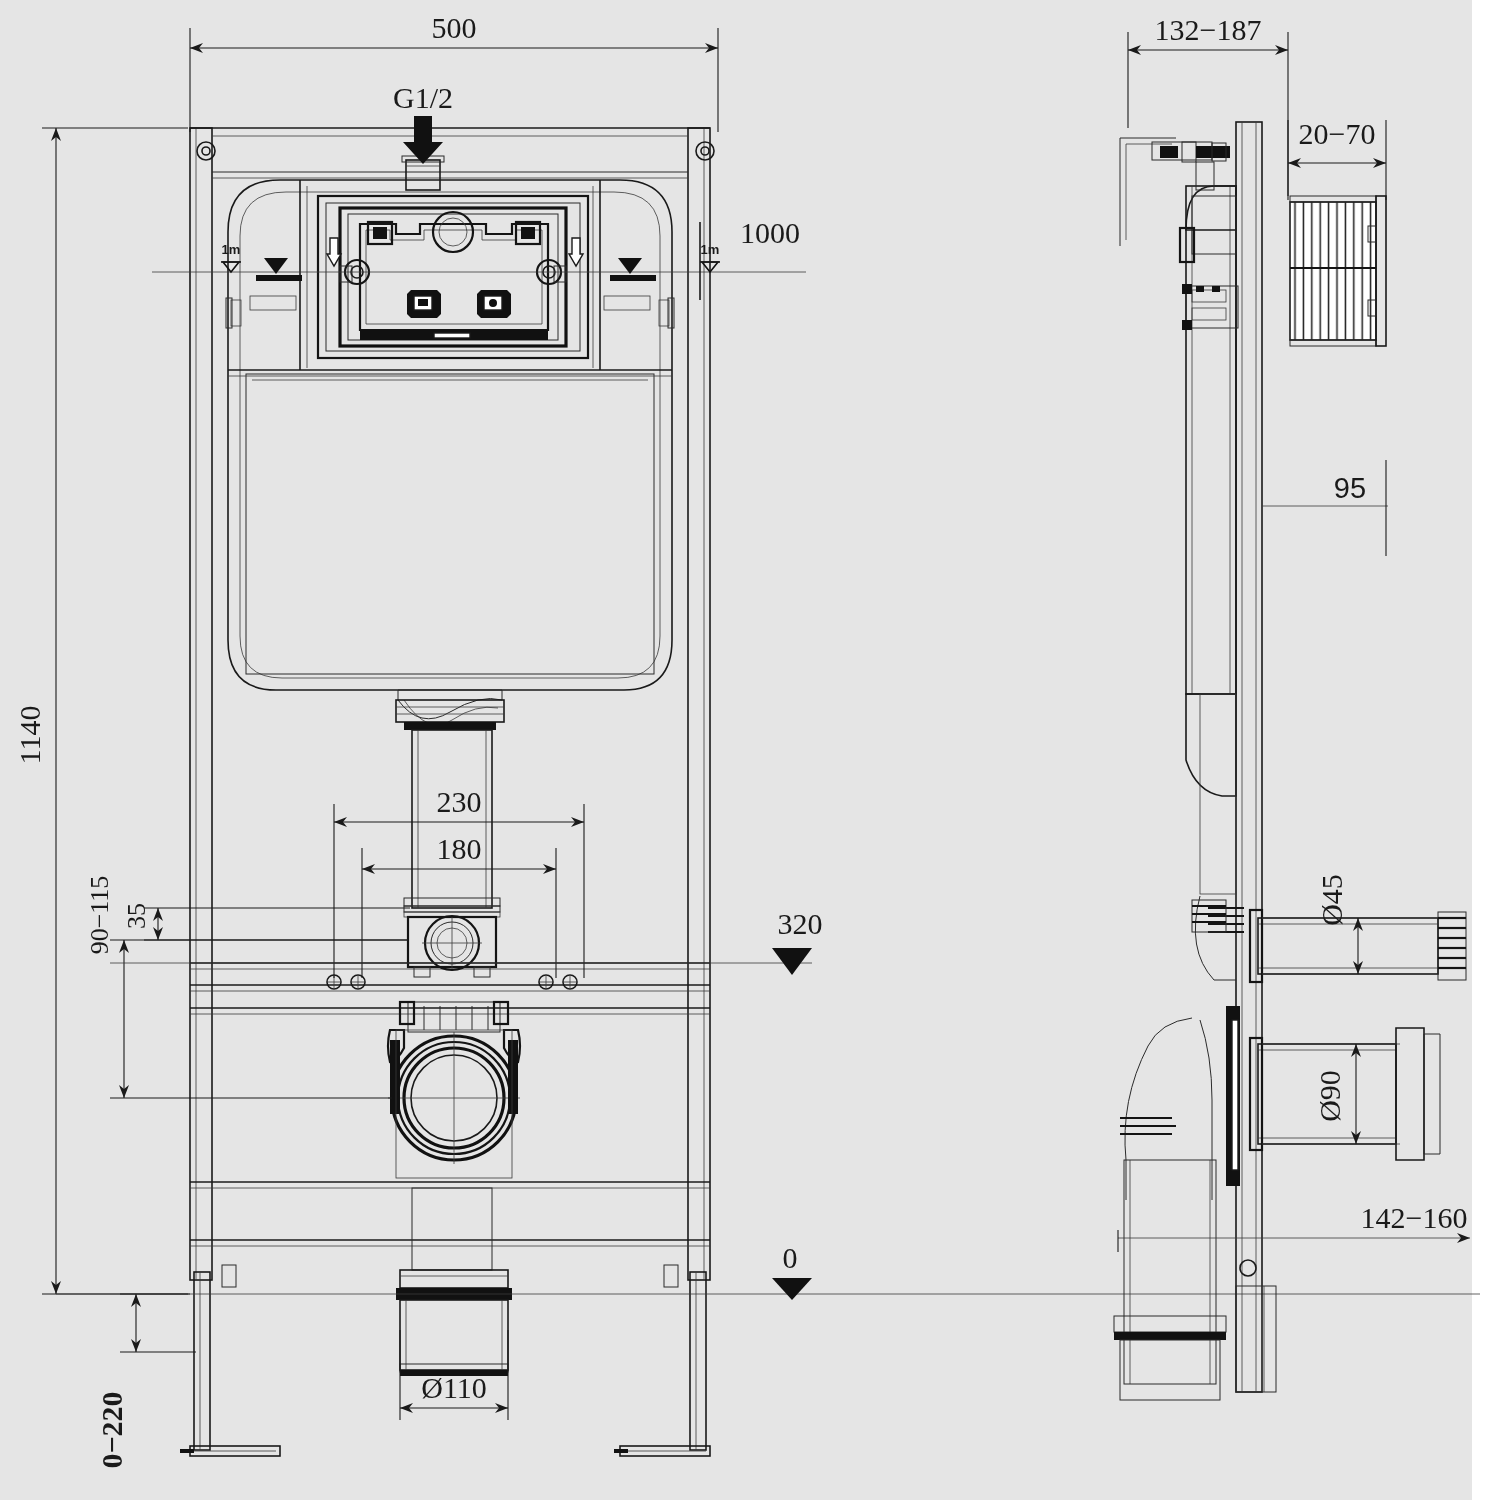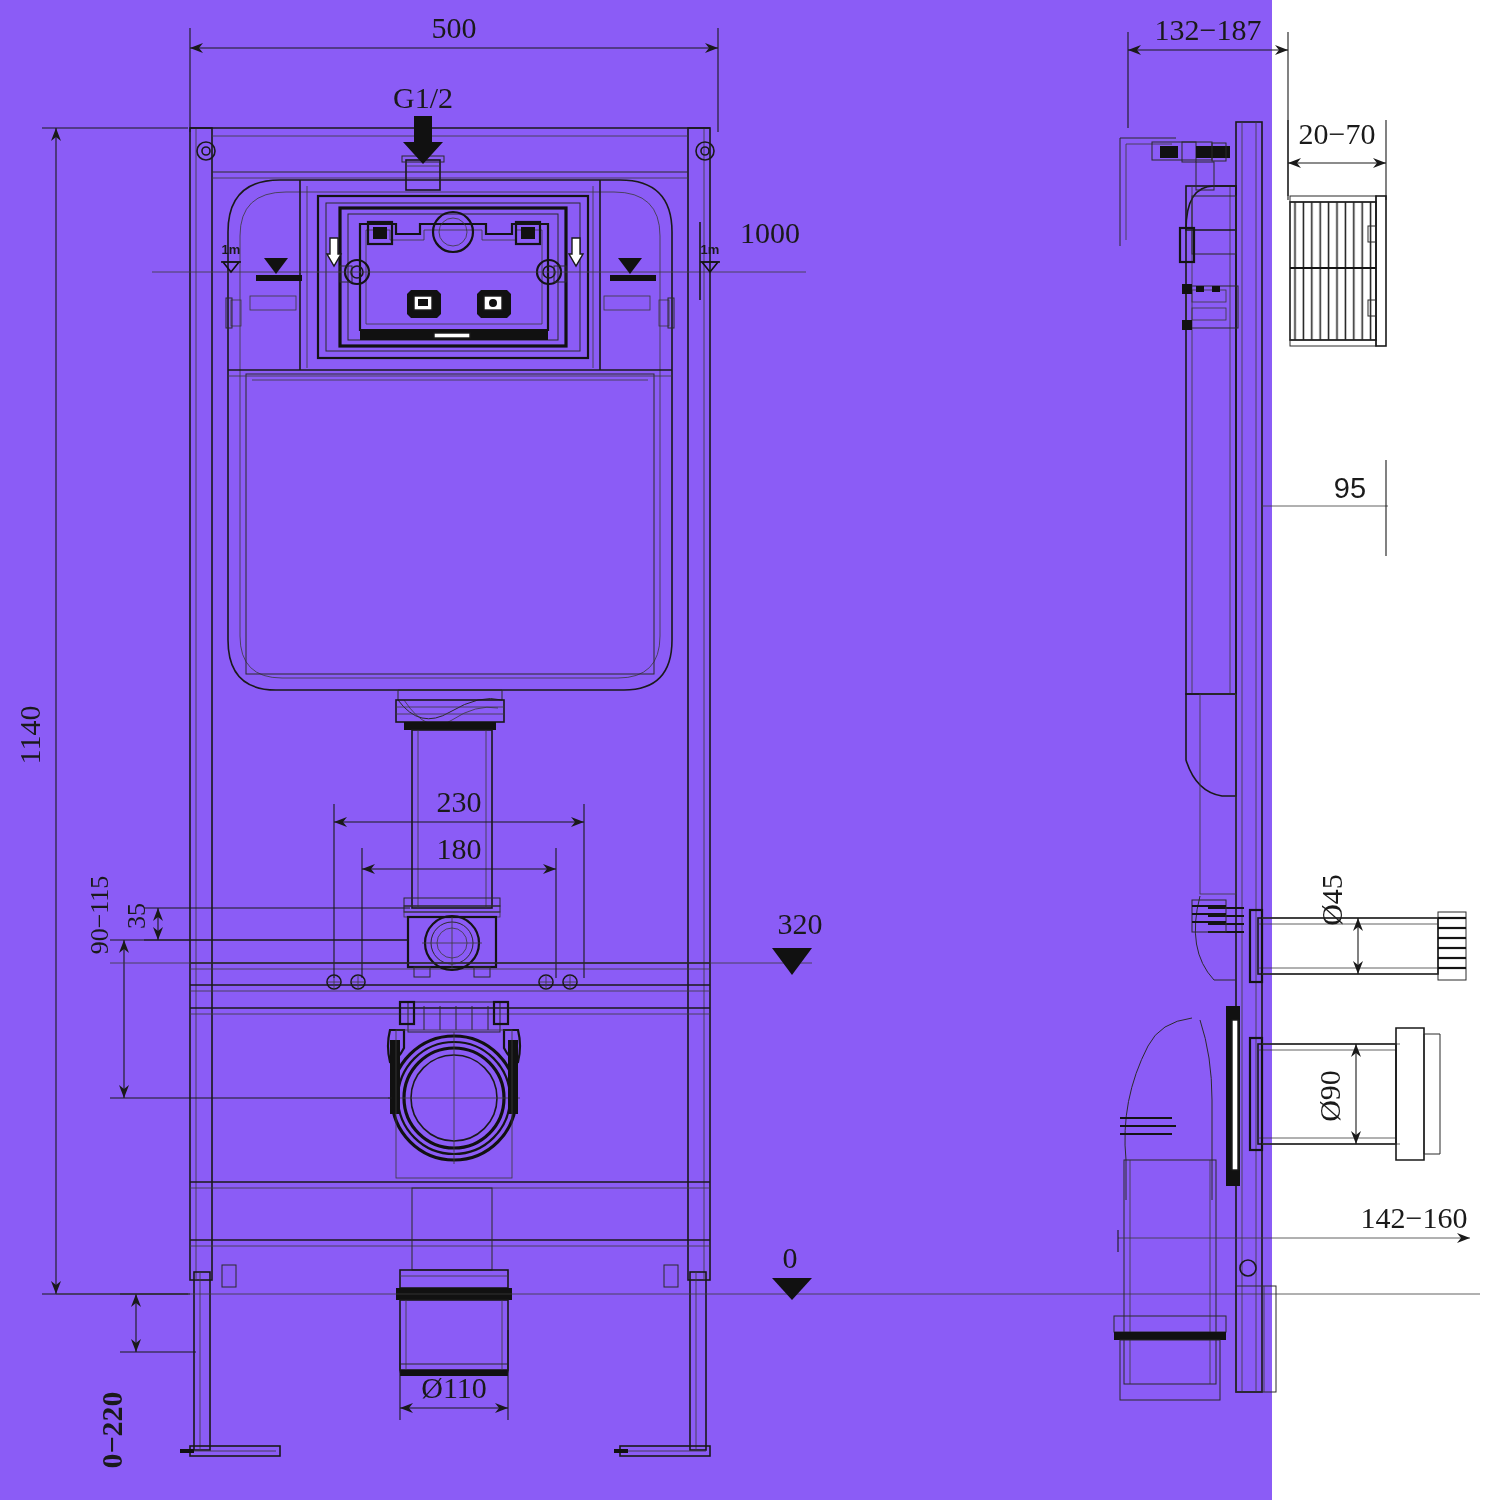--- a/index.html
+++ b/index.html
@@ -15,9 +15,9 @@
   }
   #drawing-root {
     position: relative;
-    width: 1272px;
+    width: 1472px;
     height: 1500px;
-    background: #8b5cf6;
+    background: #e5e5e5;
   }
   svg.sheet {
     position: absolute;

